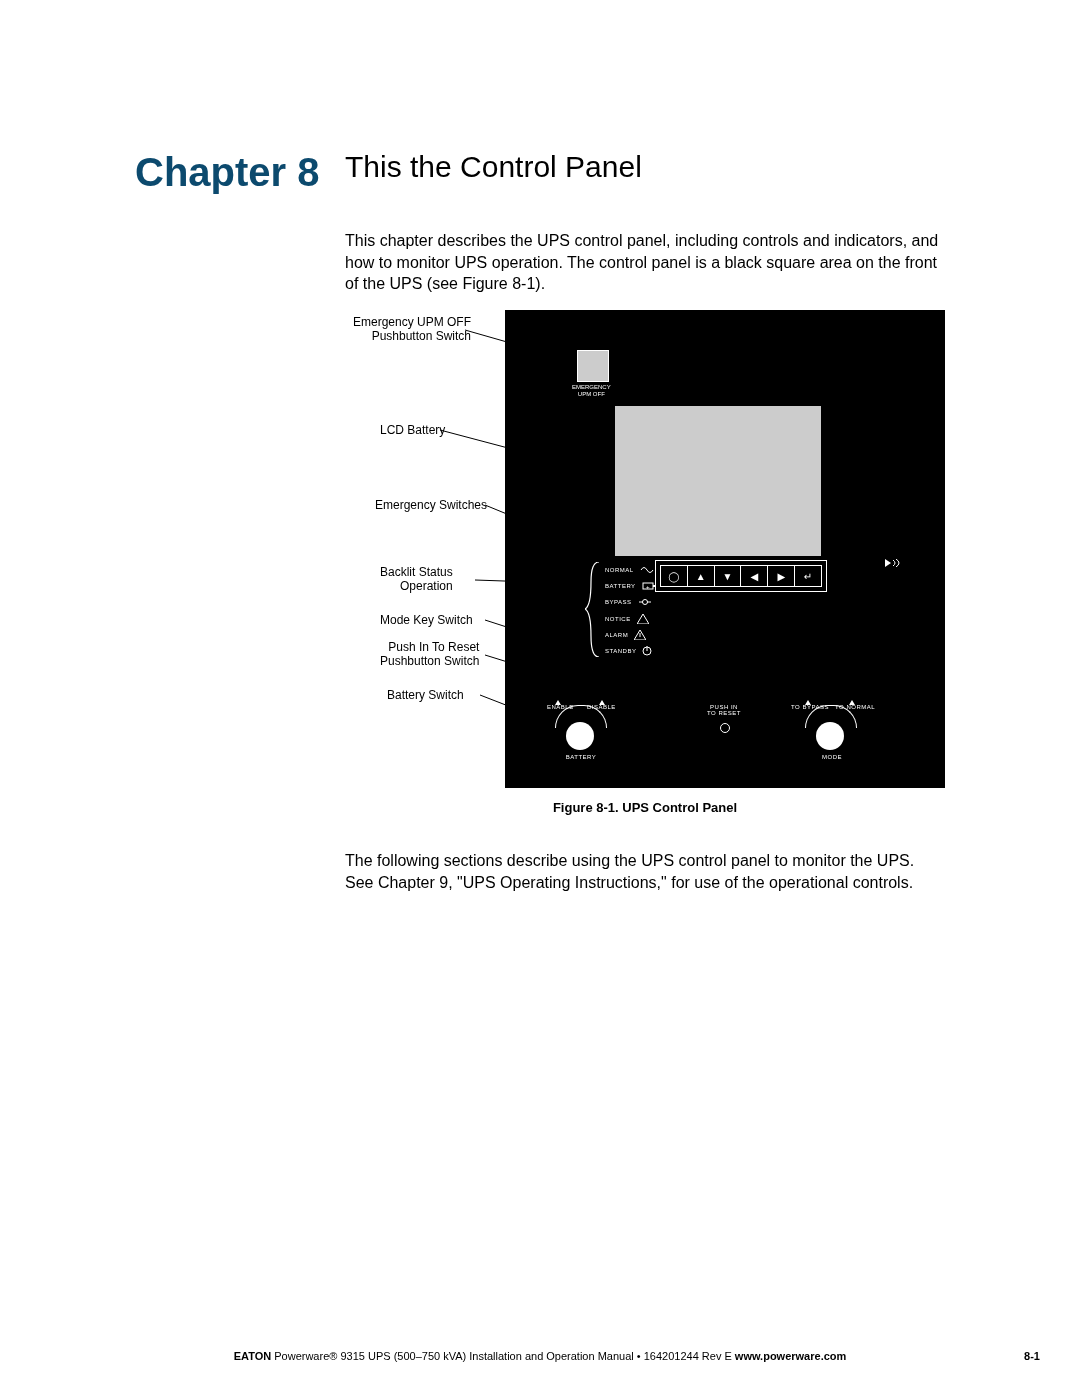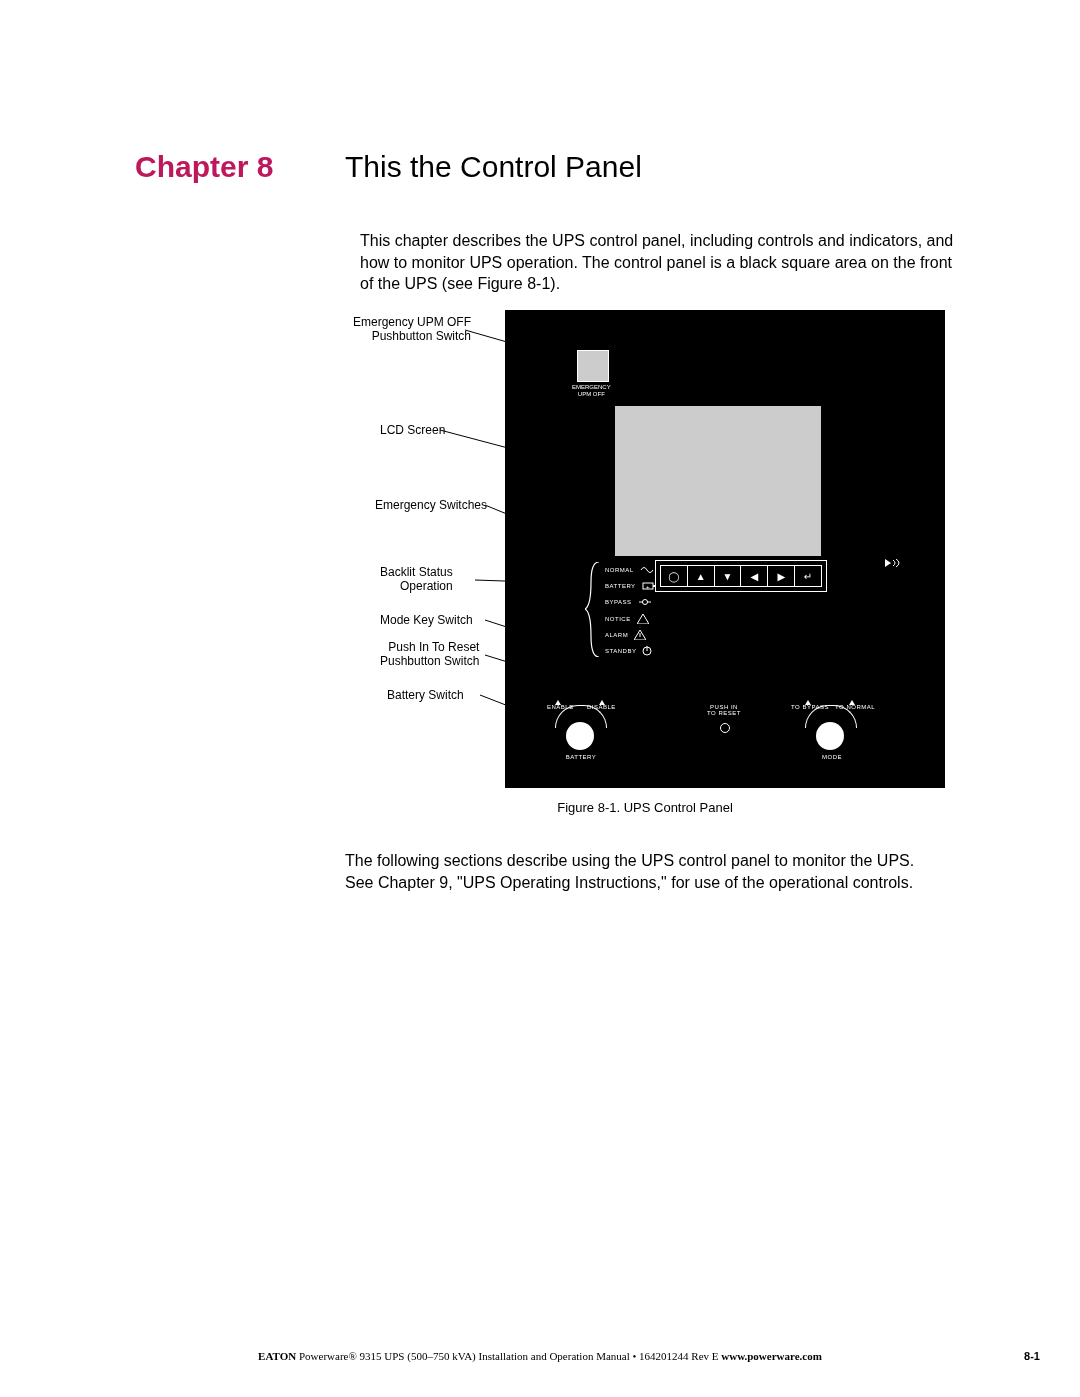--- a/index.html
+++ b/index.html
@@ -4,7 +4,7 @@
 <style>
   html,body{margin:0;padding:0;background:#fff;font-family:Arial,Helvetica,sans-serif;color:#000;}
   .page{width:1080px;height:1397px;position:relative;}
-  .chapter-label{position:absolute;left:135px;top:150px;font-size:30px;font-weight:bold;color:#be185d;}
+  .chapter-label{position:absolute;left:135px;top:150px;font-size:40px;font-weight:bold;color:#0c4a6e;}
   .chapter-title{position:absolute;left:345px;top:150px;font-size:30px;color:#000;}
   .intro{position:absolute;left:345px;top:230px;width:600px;font-size:16px;line-height:1.35;margin-left:15px;}
   .figure-wrap{position:absolute;left:345px;top:310px;width:600px;}

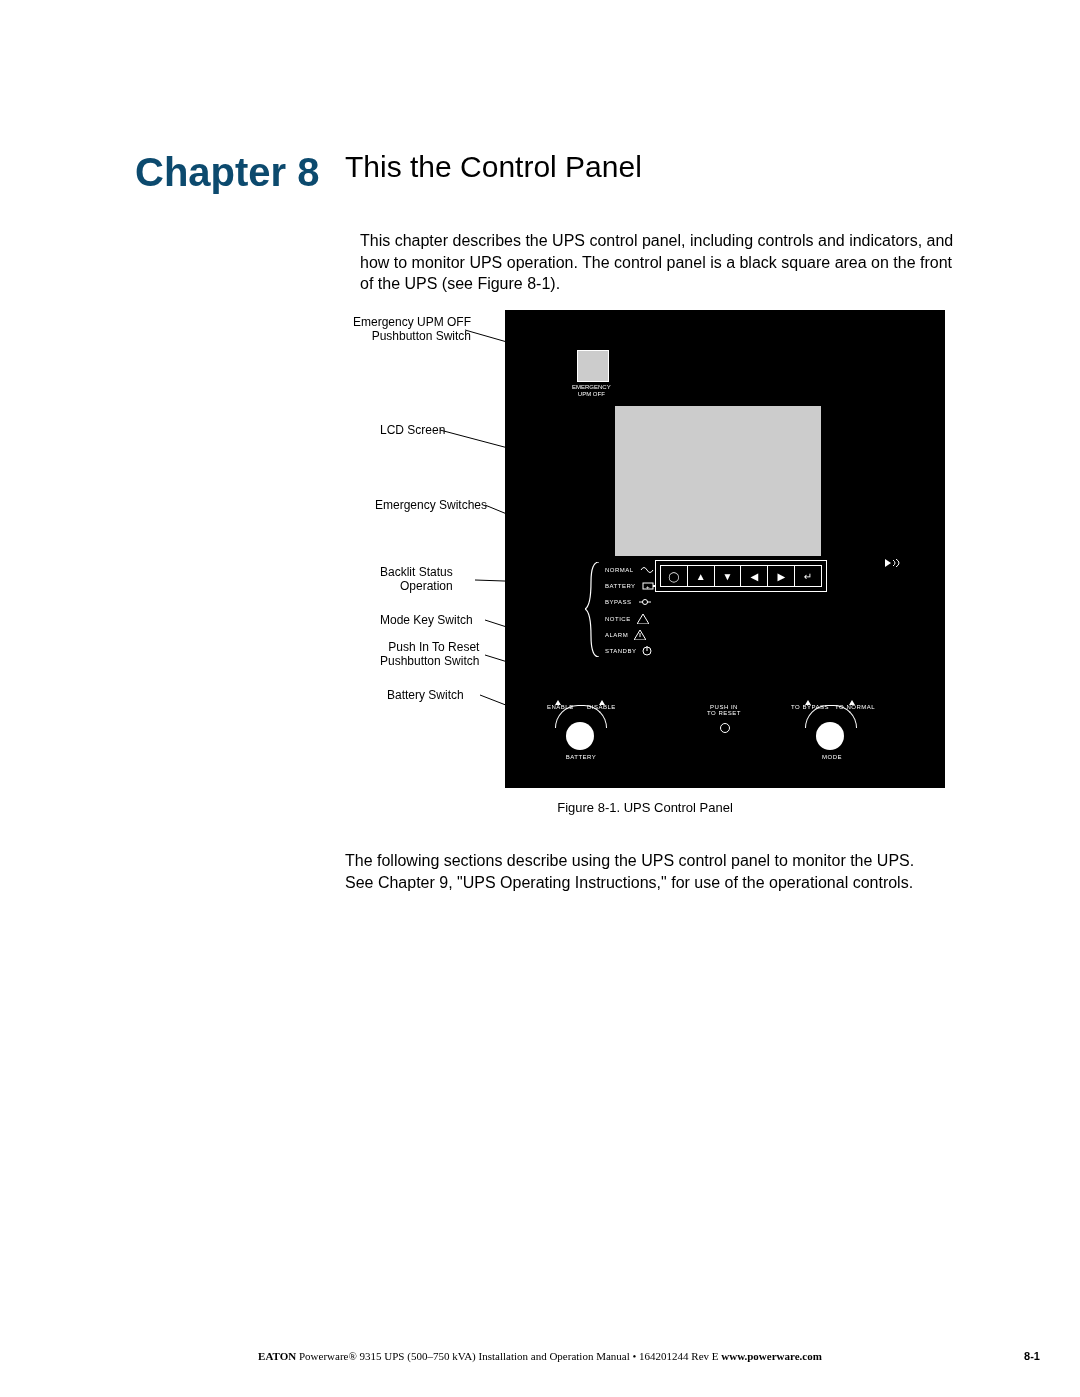--- a/index.html
+++ b/index.html
@@ -6,7 +6,7 @@
   .page{width:1080px;height:1397px;position:relative;}
   .chapter-label{position:absolute;left:135px;top:150px;font-size:40px;font-weight:bold;color:#0c4a6e;}
   .chapter-title{position:absolute;left:345px;top:150px;font-size:30px;color:#000;}
-  .intro{position:absolute;left:345px;top:230px;width:600px;font-size:16px;line-height:1.35;margin-left:15px;}
+  .intro{position:absolute;left:345px;top:230px;width:600px;font-size:16px;line-height:1.35;}
   .figure-wrap{position:absolute;left:345px;top:310px;width:600px;}
   .callouts{position:absolute;left:0;top:0;width:160px;font-size:12px;color:#000;}
   .callouts div{position:absolute;white-space:nowrap;text-align:right;}

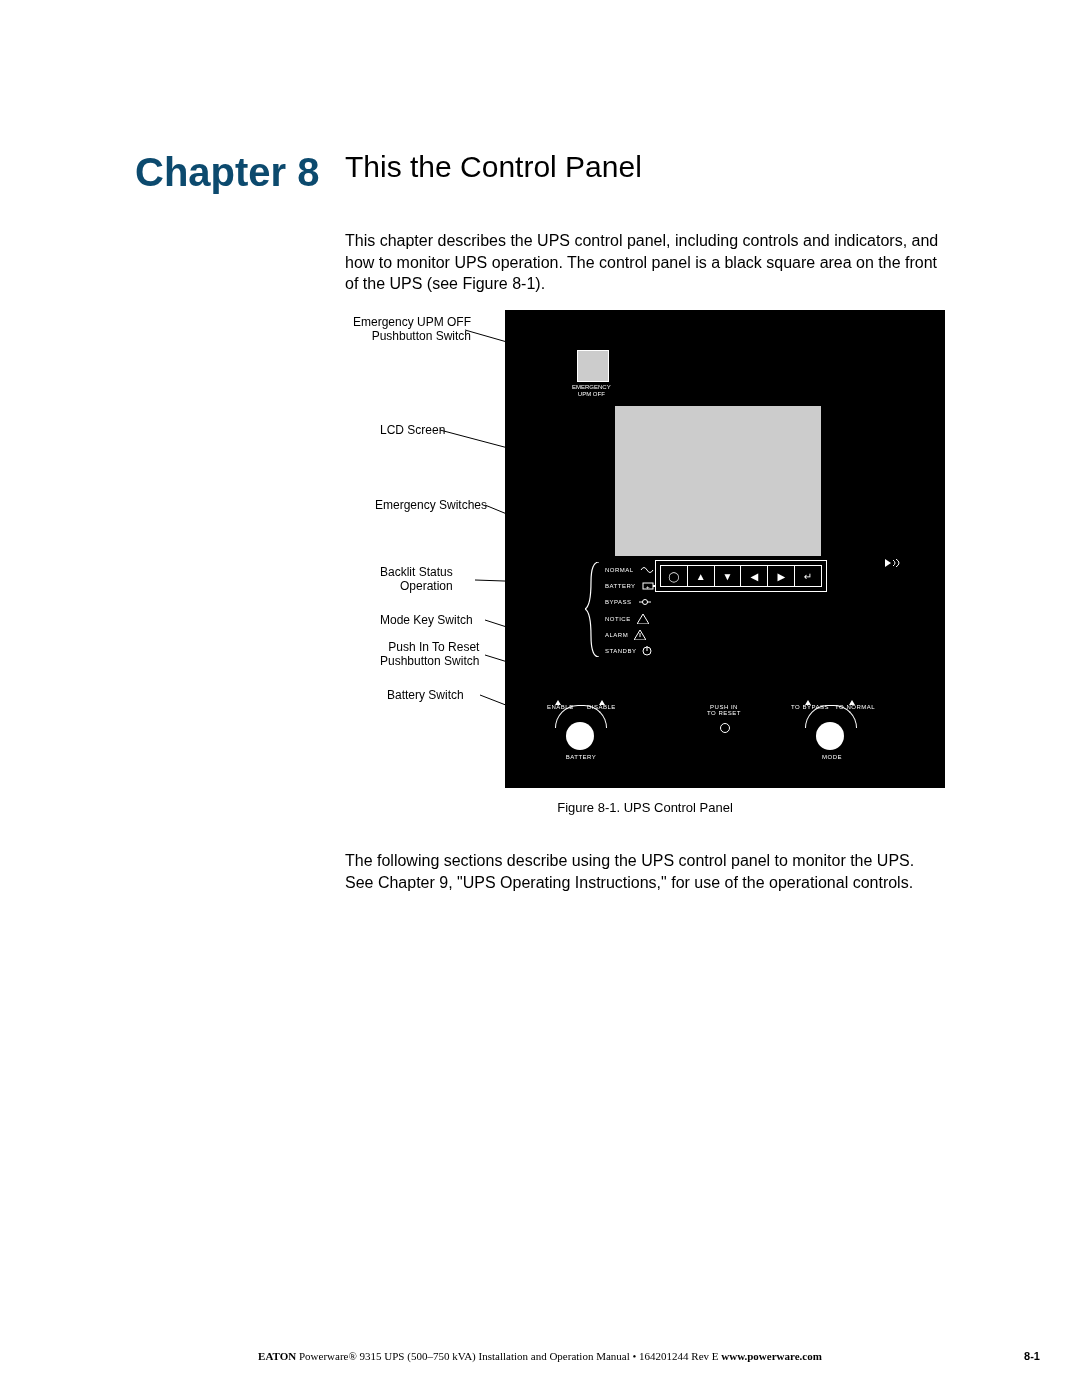--- a/index.html
+++ b/index.html
@@ -65,7 +65,7 @@
       <div style="top:5px;left:8px">
         <span>Emergency UPM OFF</span><br><span>Pushbutton Switch</span>
       </div>
-      <div style="top:113px;left:35px">LCD Screen</div>
+      <div style="top:113px;left:35px">LCD Battery</div>
       <div style="top:188px;left:30px">Emergency Switches</div>
       <div style="top:255px;left:35px">
         <span>Backlit Status</span><br><span>Operation</span>

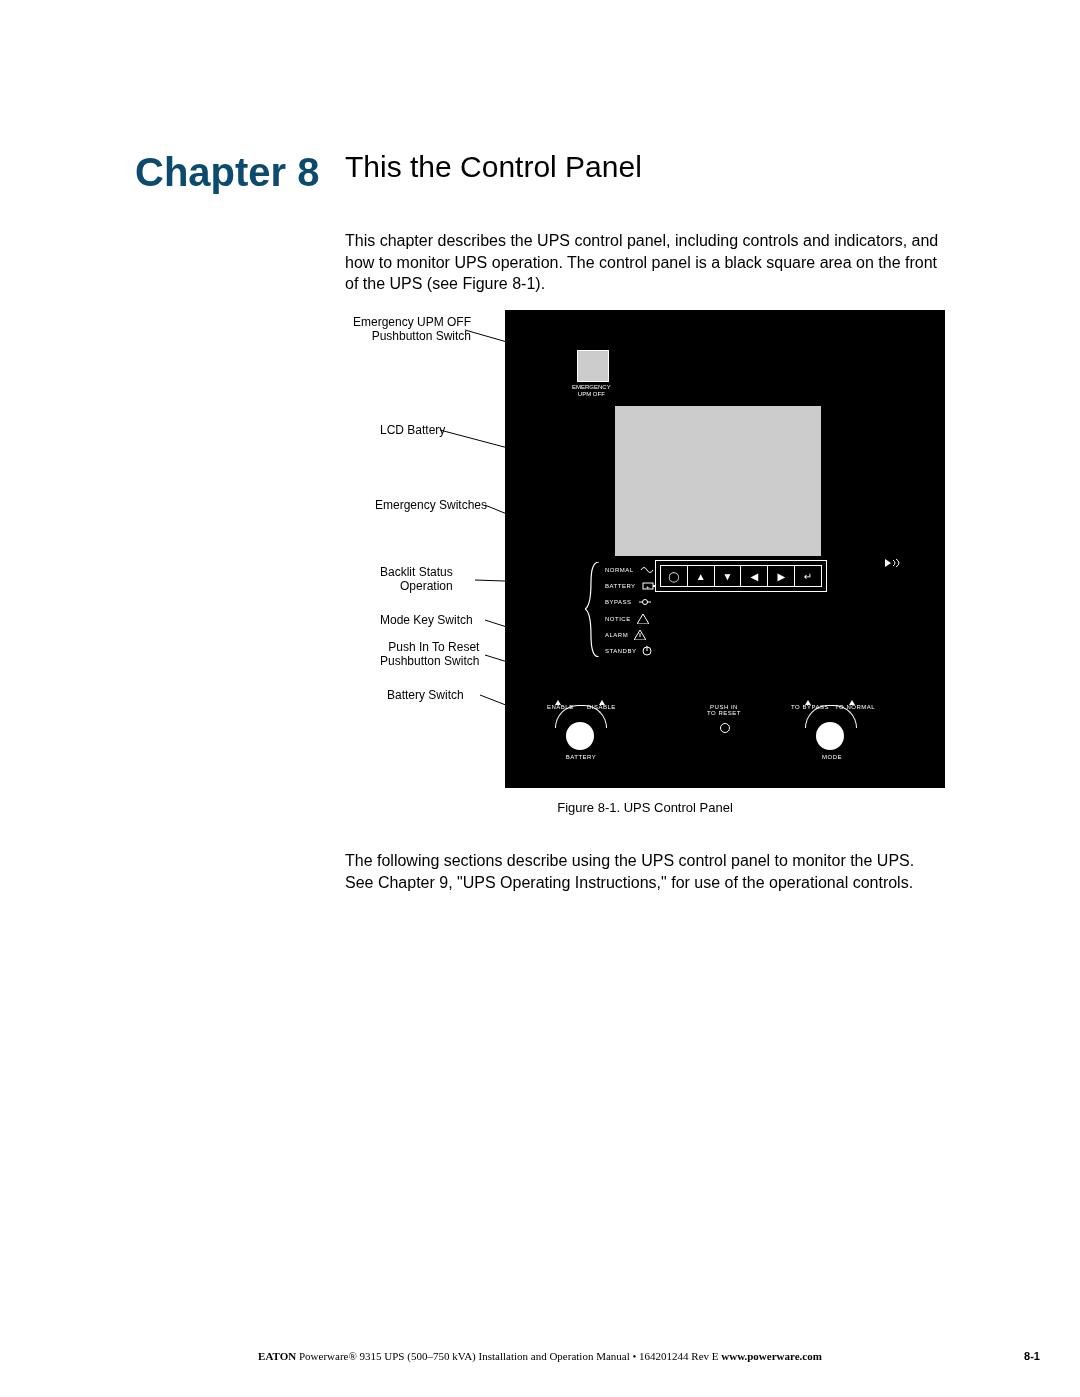--- a/index.html
+++ b/index.html
@@ -30,7 +30,7 @@
   .arc{position:absolute;border:1px solid #fff;border-bottom:none;border-radius:28px 28px 0 0;}
   .tri{position:absolute;width:0;height:0;border-left:3px solid transparent;border-right:3px solid transparent;border-bottom:5px solid #fff;}
   .reset-dot{position:absolute;width:8px;height:8px;border:1px solid #fff;border-radius:50%;}
-  .figure-caption{position:absolute;left:345px;top:800px;width:600px;text-align:center;font-size:13px;font-weight:normal;}
+  .figure-caption{position:absolute;left:345px;top:800px;width:600px;text-align:center;font-size:13px;font-weight:bold;}
   .body2{position:absolute;left:345px;top:830px;width:600px;font-size:16px;line-height:1.35;margin-top:20px;}
   .footer{position:absolute;left:0;bottom:35px;width:1080px;text-align:center;font-size:11px;font-family:Liberation Serif, serif;}
   .footer .brand{font-weight:bold;}

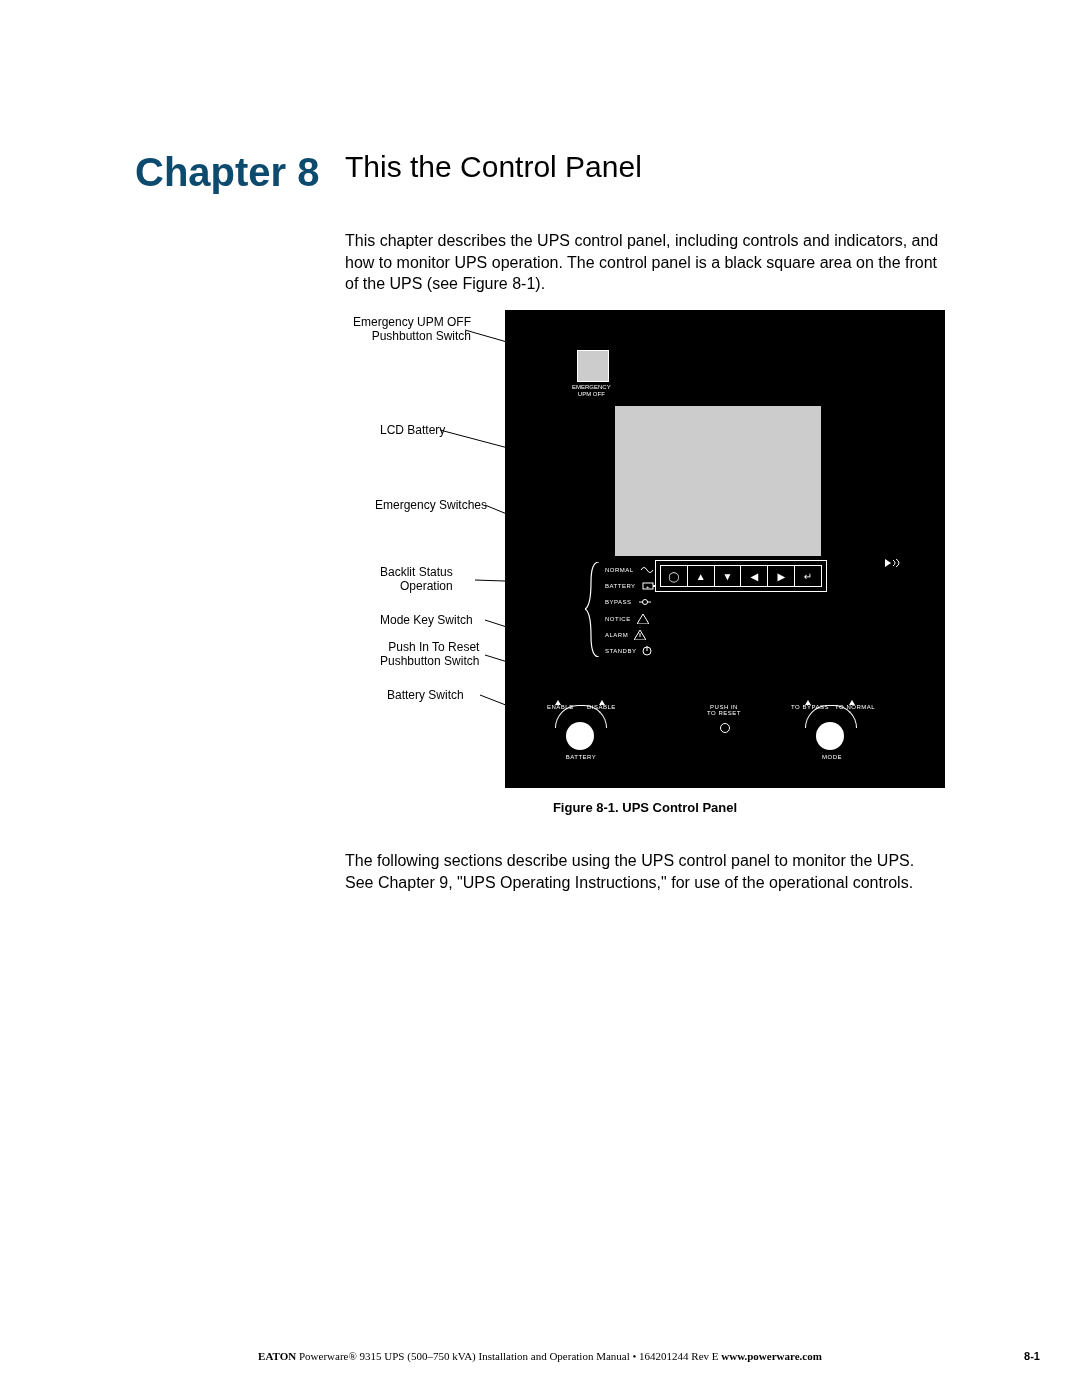--- a/index.html
+++ b/index.html
@@ -32,7 +32,7 @@
   .reset-dot{position:absolute;width:8px;height:8px;border:1px solid #fff;border-radius:50%;}
   .figure-caption{position:absolute;left:345px;top:800px;width:600px;text-align:center;font-size:13px;font-weight:bold;}
   .body2{position:absolute;left:345px;top:830px;width:600px;font-size:16px;line-height:1.35;margin-top:20px;}
-  .footer{position:absolute;left:0;bottom:35px;width:1080px;text-align:center;font-size:11px;font-family:Liberation Serif, serif;}
+  .footer{position:absolute;left:0;bottom:35px;width:1080px;text-align:center;font-size:11px;}
   .footer .brand{font-weight:bold;}
   .pagenum{position:absolute;right:40px;bottom:35px;font-size:11px;font-weight:bold;}
 </style>

